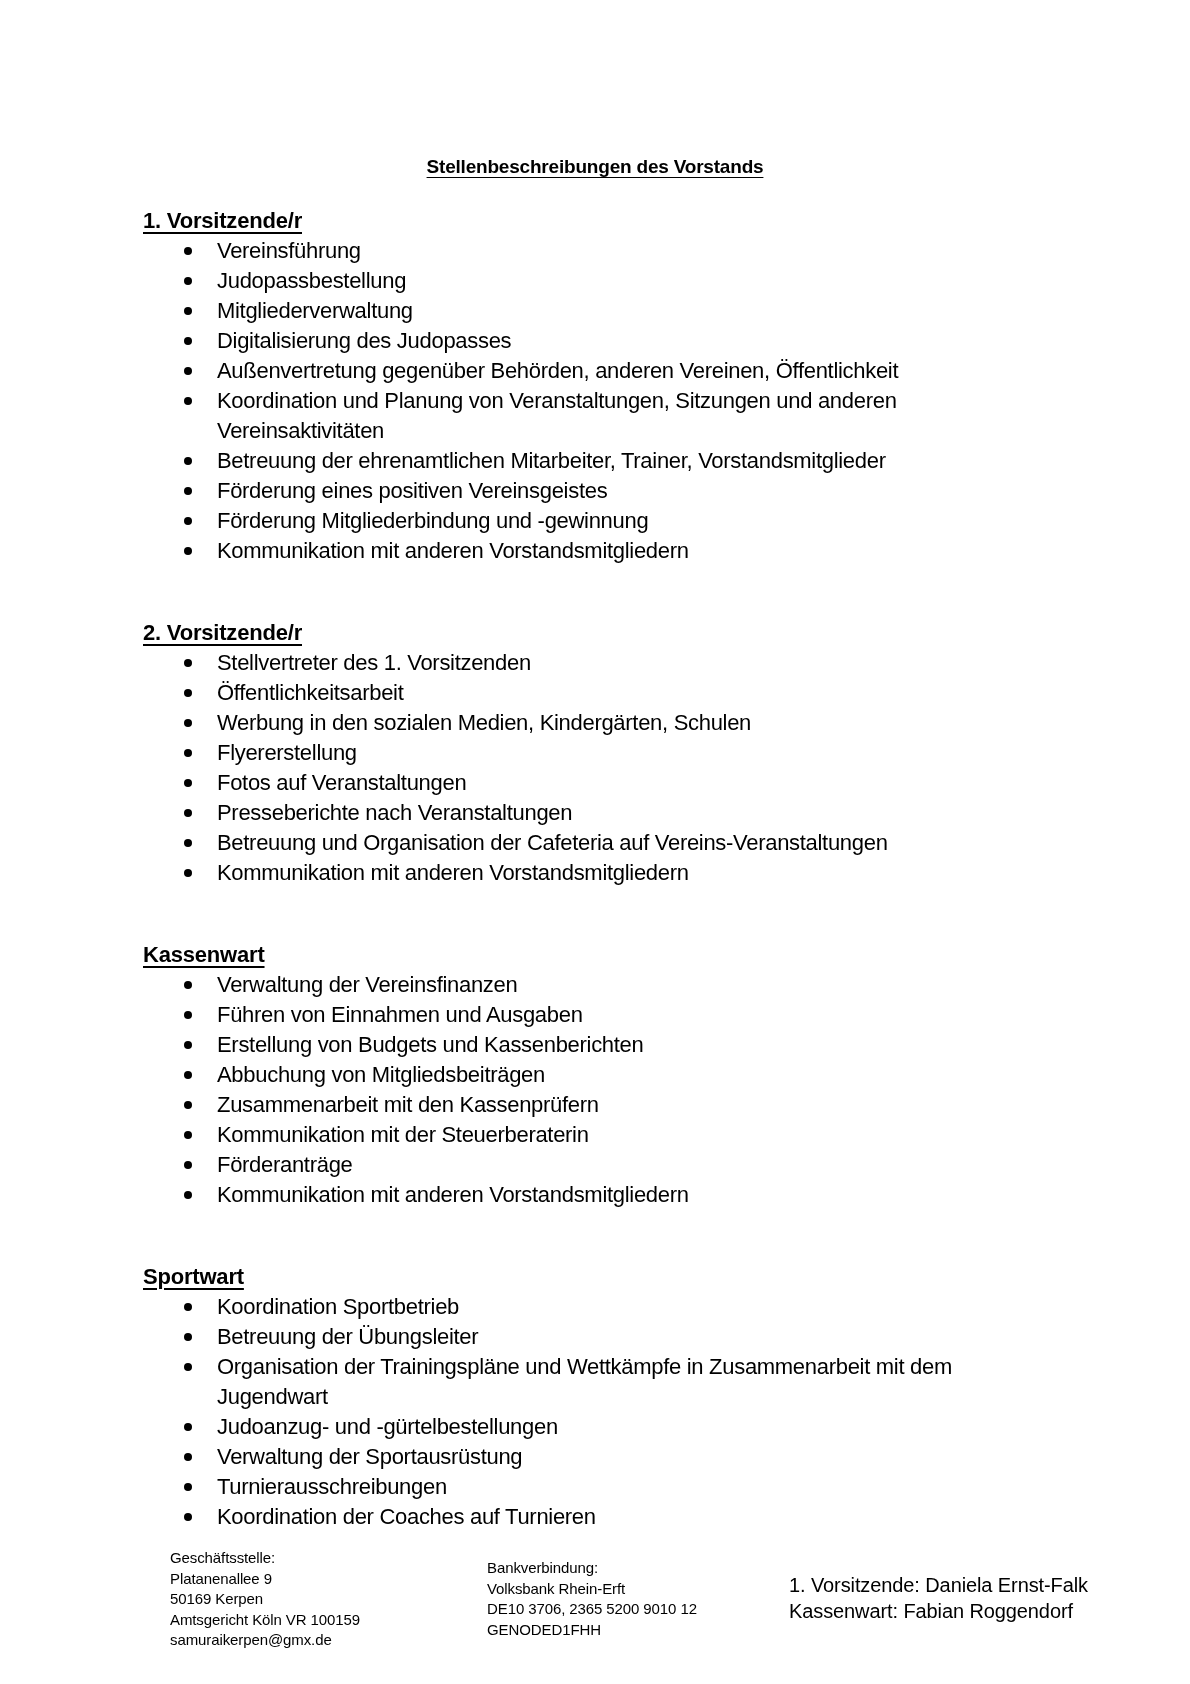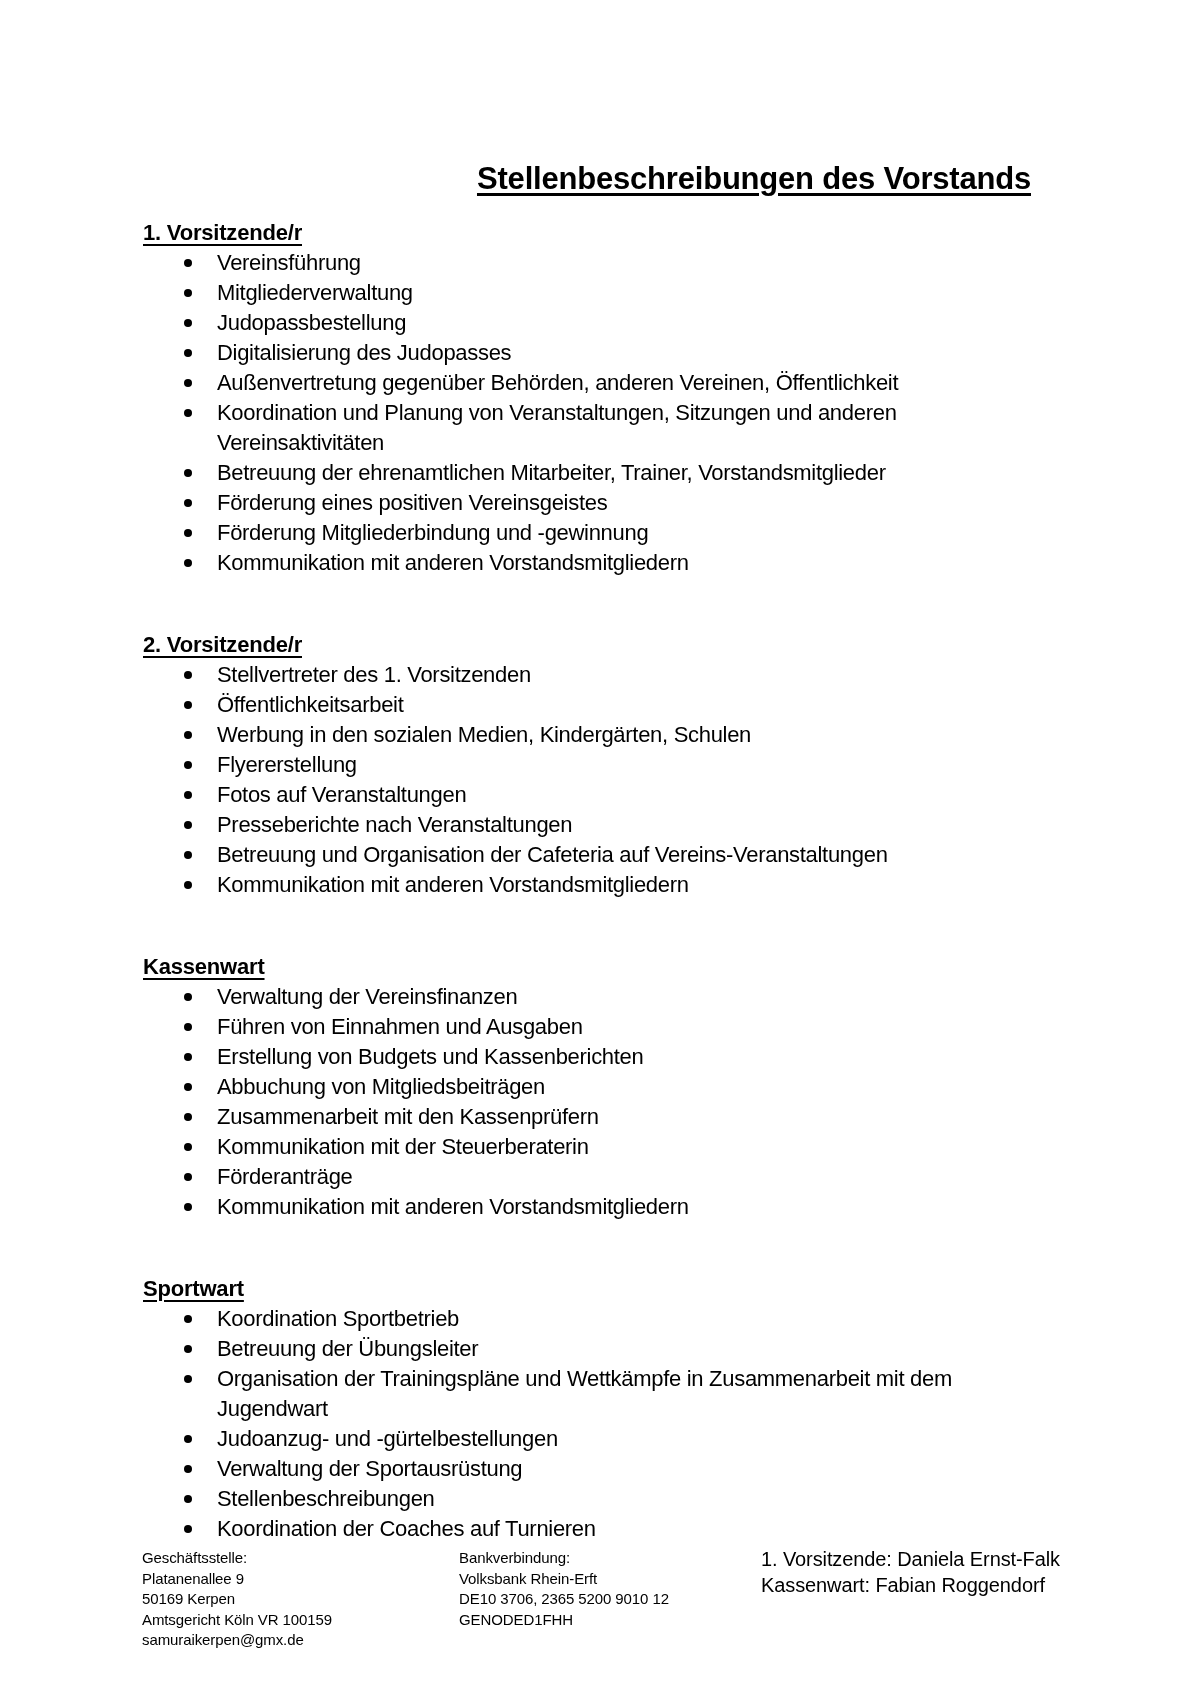--- a/index.html
+++ b/index.html
@@ -25,11 +25,11 @@
     padding: 148px 143px 0 143px;
   }
   .doc-title {
-    margin: 16px;
-    font-size: 31px;
+    margin: 4px;
+    font-size: 19px;
     font-weight: 700;
     line-height: 30px;
-    text-align: right;
+    text-align: center;
     text-decoration: underline;
     text-underline-offset: 4px;
     letter-spacing: -0.2px;

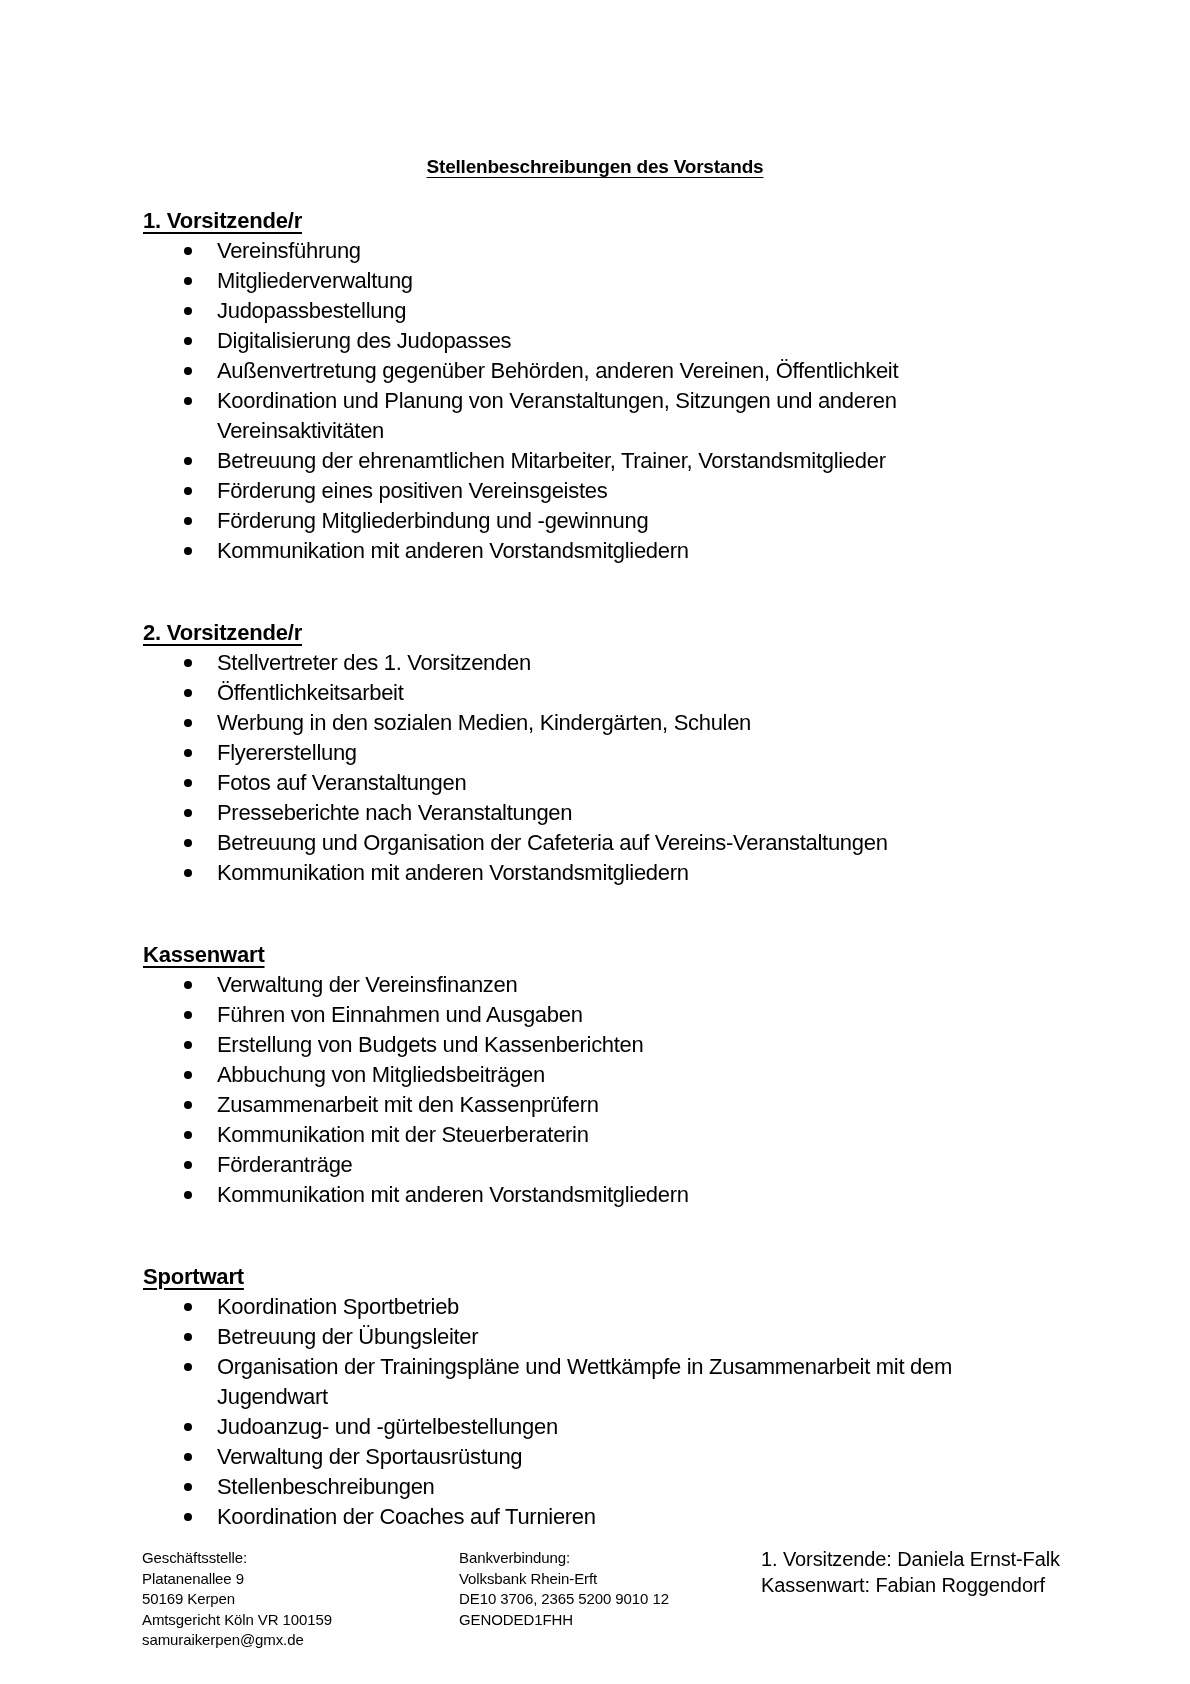--- a/index.html
+++ b/index.html
@@ -106,8 +106,8 @@
           <h2 class="section-heading">1. Vorsitzende/r</h2>
           <ul class="bullet-list">
             <li>Vereinsführung</li>
+            <li>Judopassbestellung</li>
             <li>Mitgliederverwaltung</li>
-            <li>Judopassbestellung</li>
             <li>Digitalisierung des Judopasses</li>
             <li>Außenvertretung gegenüber Behörden, anderen Vereinen, Öffentlichkeit</li>
             <li>Koordination und Planung von Veranstaltungen, Sitzungen und anderen

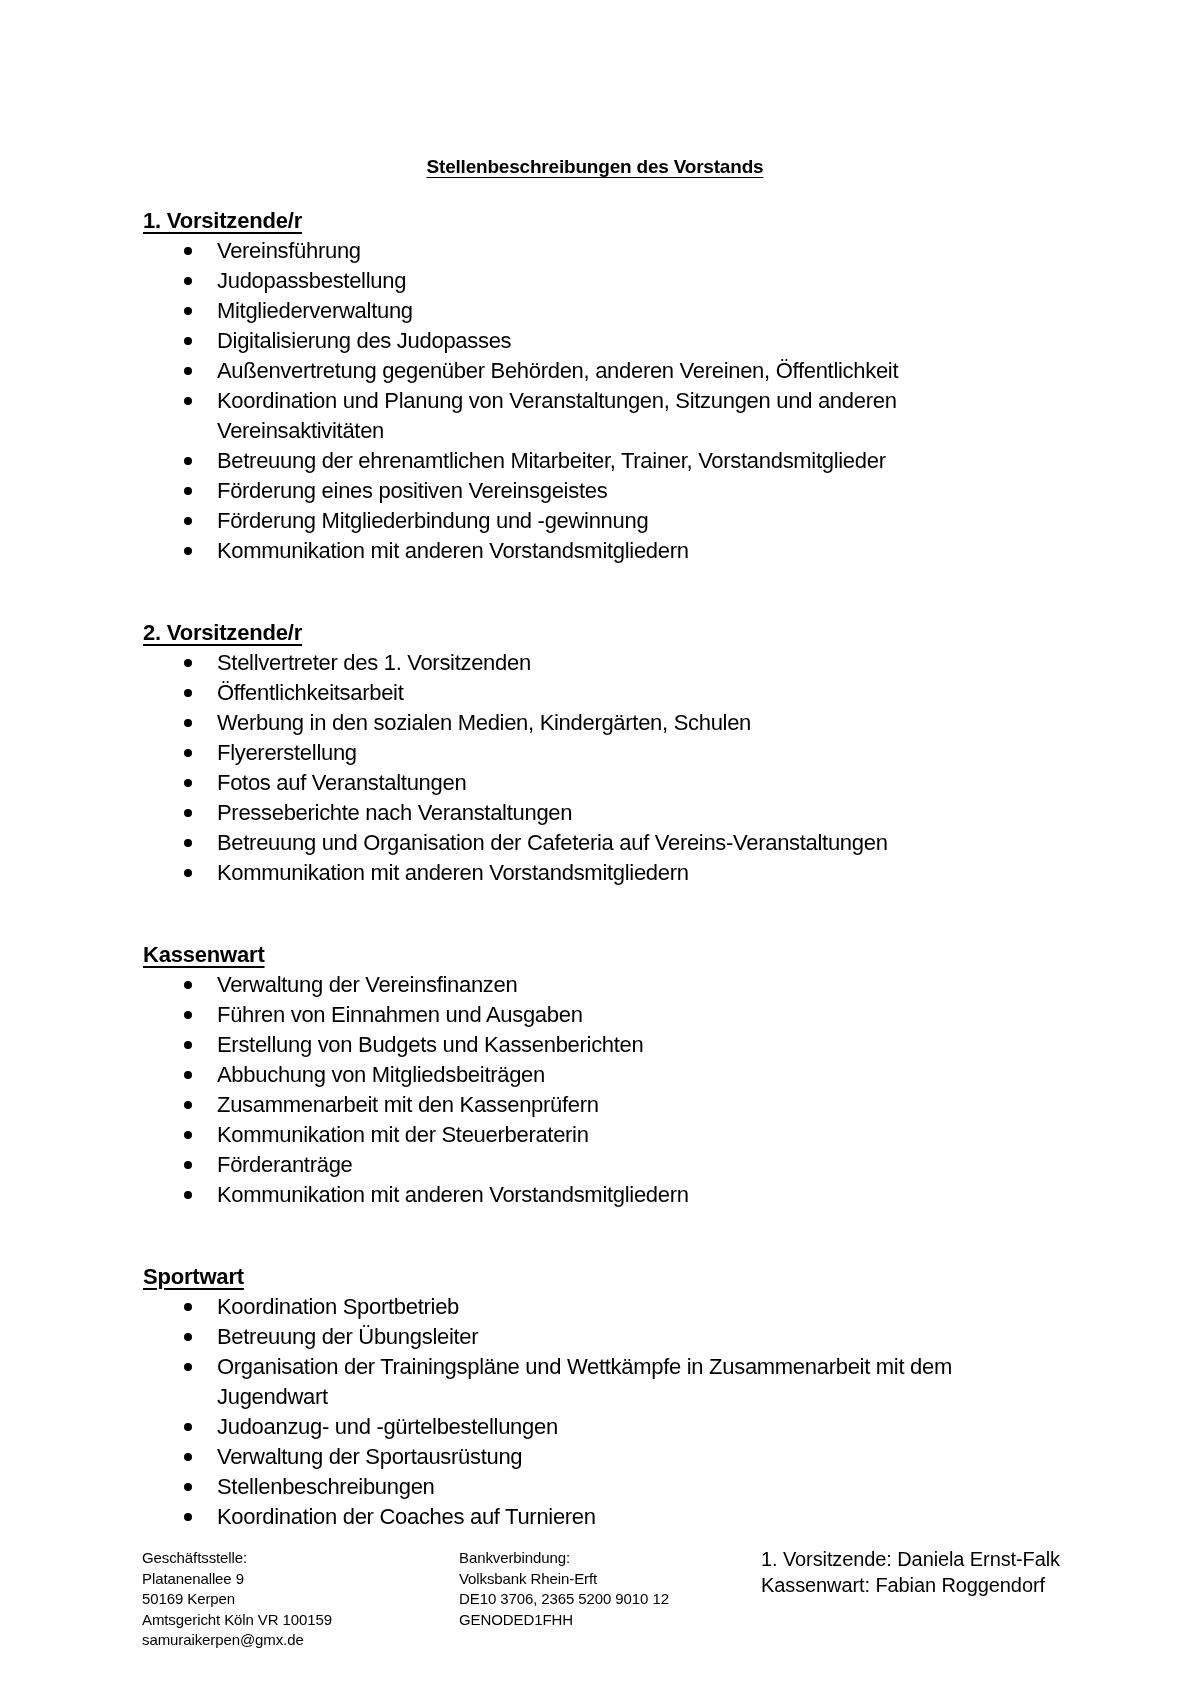--- a/index.html
+++ b/index.html
@@ -153,7 +153,7 @@
 Jugendwart</li>
             <li>Judoanzug- und -gürtelbestellungen</li>
             <li>Verwaltung der Sportausrüstung</li>
-            <li>Stellenbeschreibungen</li>
+            <li>Turnierausschreibungen</li>
             <li>Koordination der Coaches auf Turnieren</li>
           </ul>
         </div>

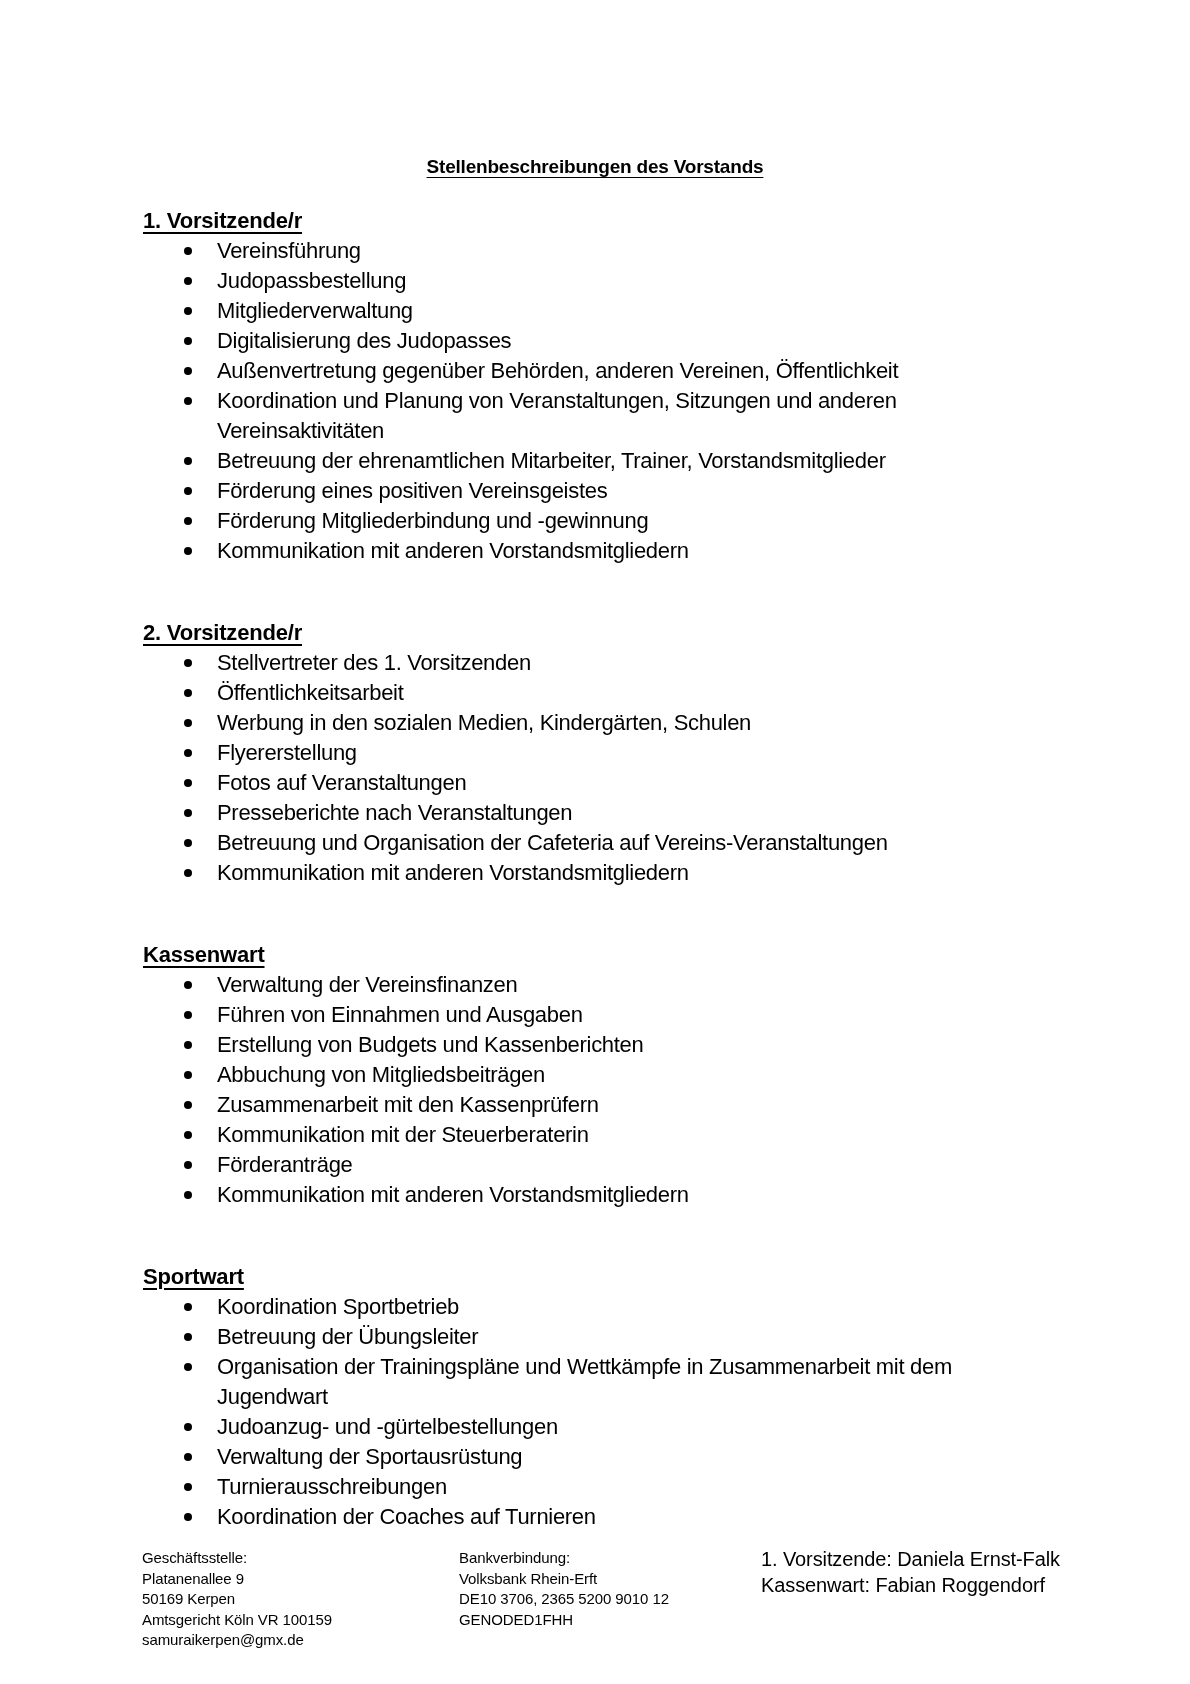--- a/index.html
+++ b/index.html
@@ -75,11 +75,11 @@
   }
   .footer {
     position: absolute;
-    left: 142px;
+    left: 170px;
     top: 1548px;
     right: 40px;
     display: flex;
-    align-items: flex-start;
+    align-items: center;
   }
   .fcol {
     font-size: 15px;

